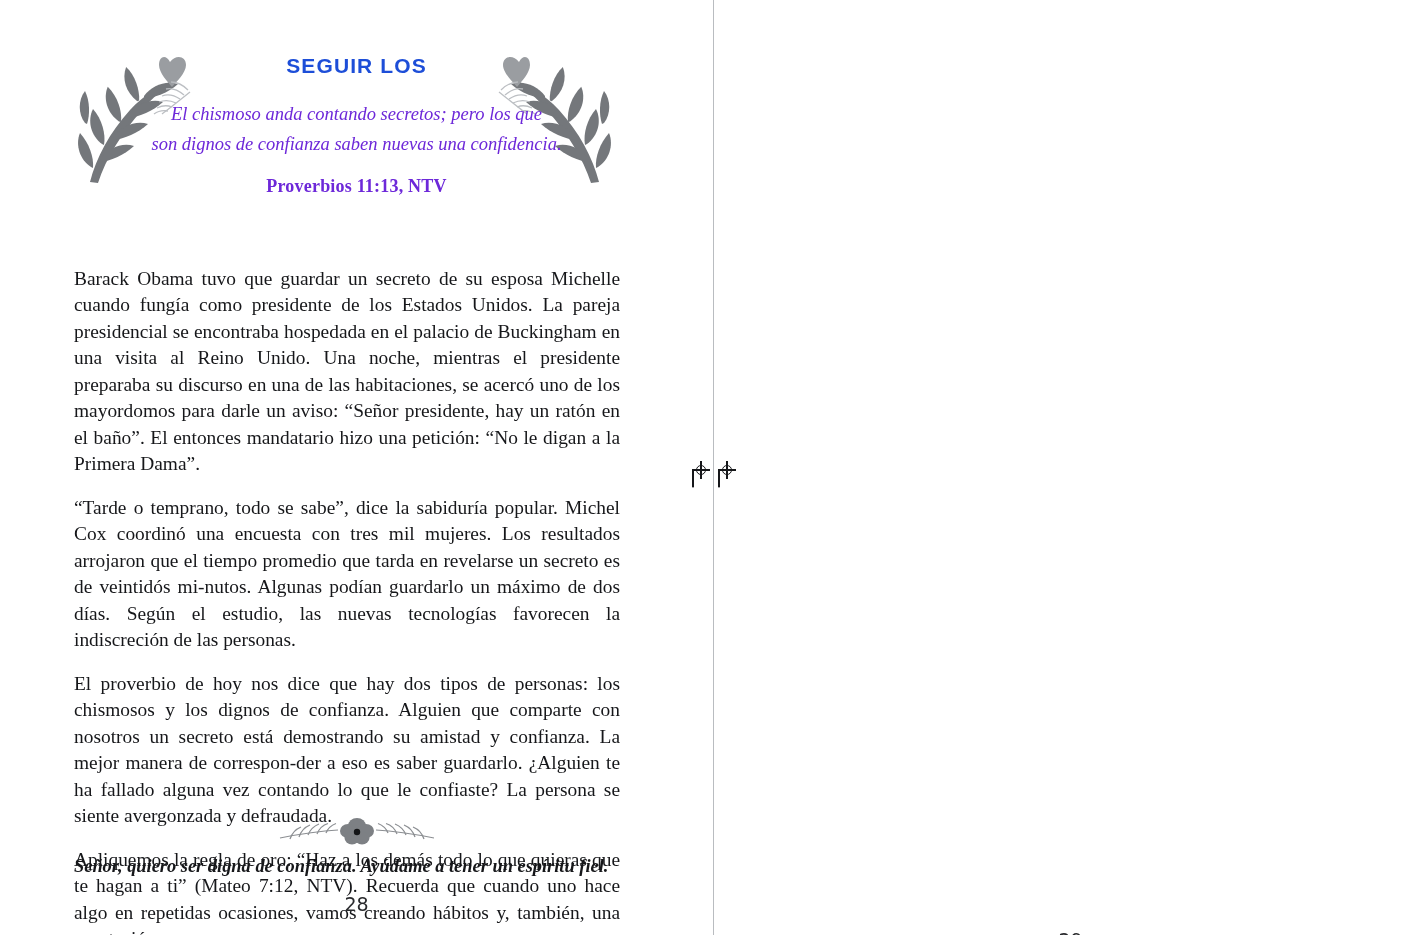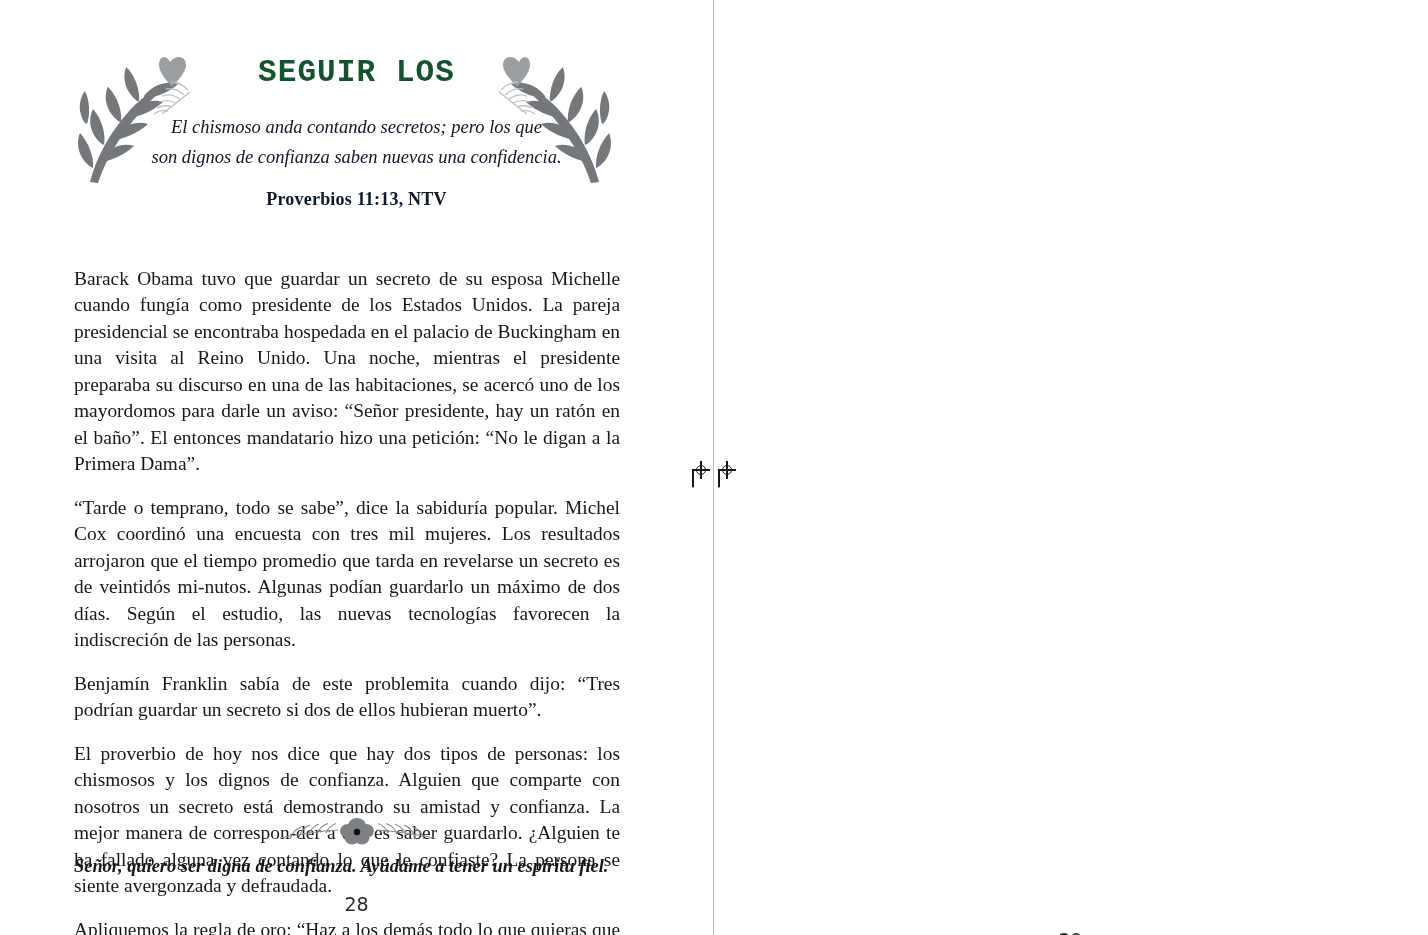--- a/index.html
+++ b/index.html
@@ -49,12 +49,12 @@
     position:absolute;left:0;top:52px;width:713px;text-align:center;
   }
   .title{
-    font-family:Liberation Mono, monospace;
+    font-family:Liberation Sans, sans-serif;
     font-weight:bold;
-    font-size:31px;
+    font-size:21px;
     letter-spacing:1.1px;
     line-height:1.33;
-    color:#14532d;
+    color:#1d4ed8;
     margin:0 auto;
     width:420px;
     text-transform:uppercase;

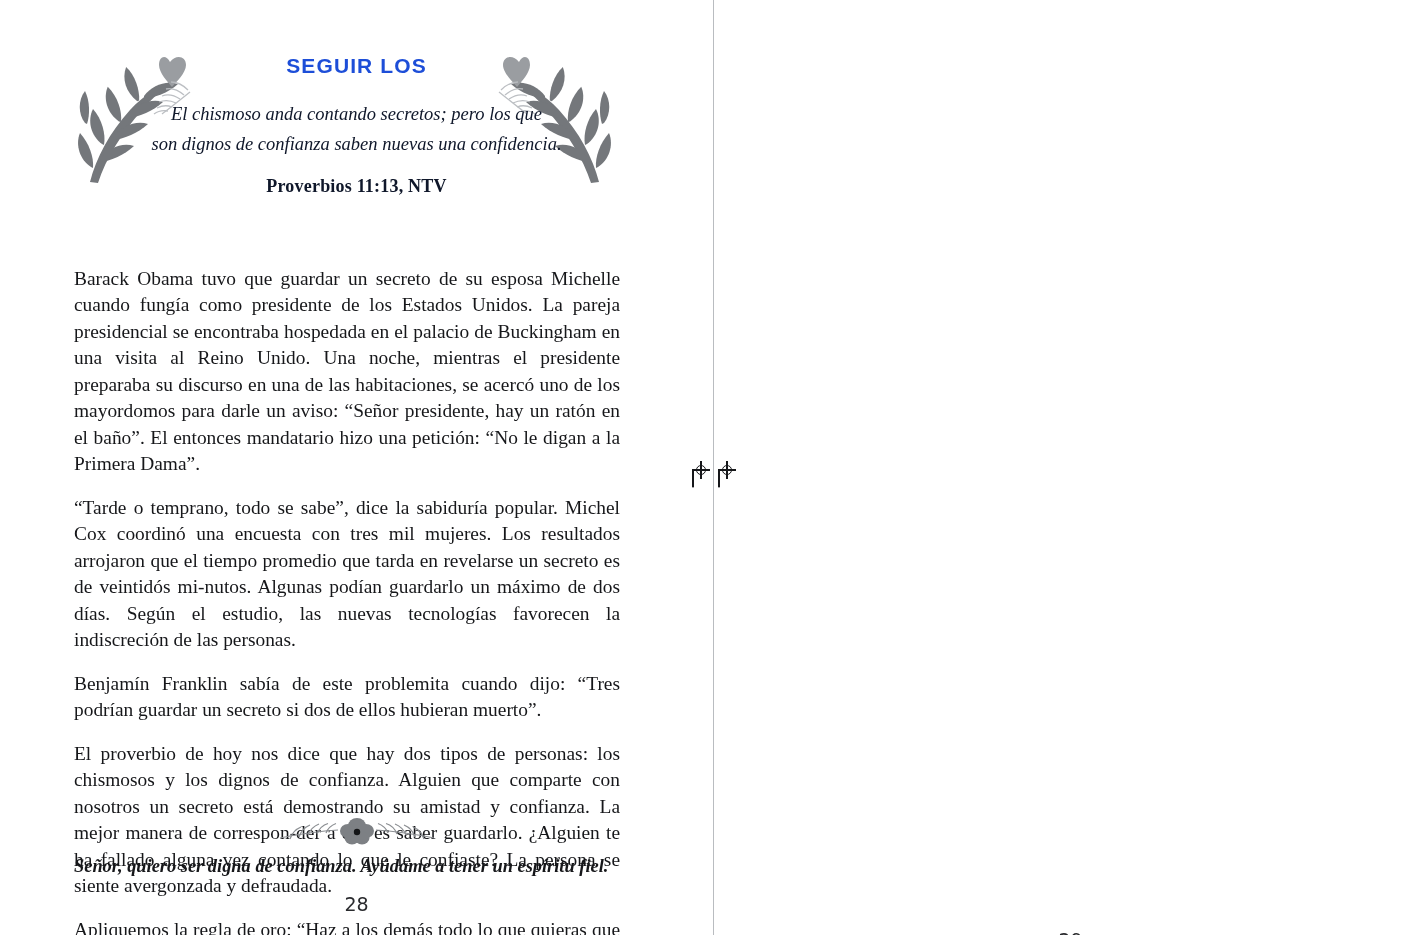--- a/index.html
+++ b/index.html
@@ -65,7 +65,7 @@
     font-style:italic;
     font-size:18.5px;
     line-height:1.62;
-    color:#0f172a;
+    color:#6d28d9;
     text-align:center;
   }
   .epi-ref{

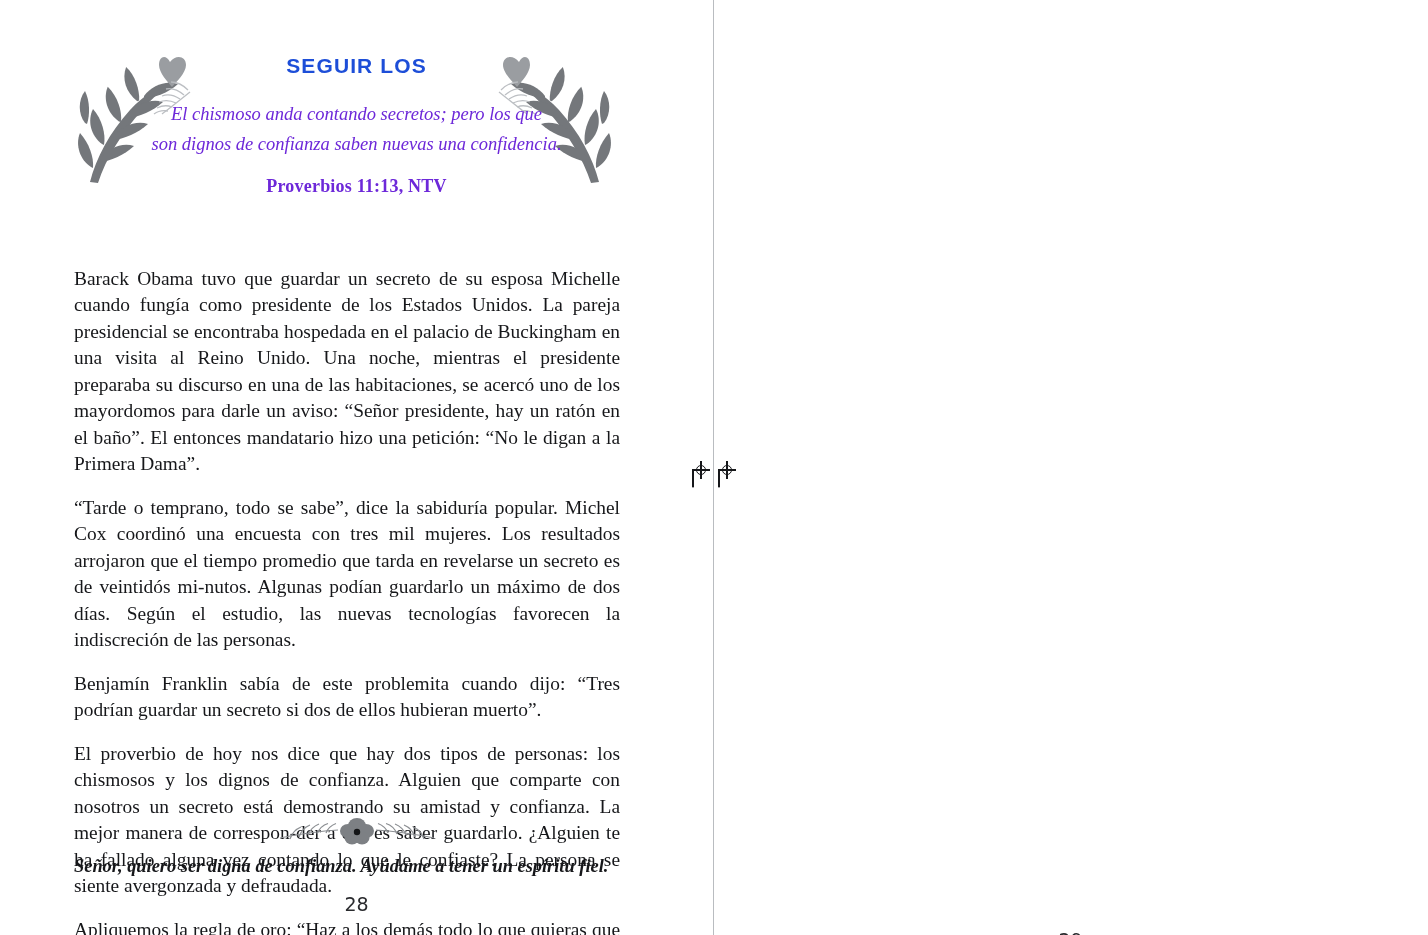--- a/index.html
+++ b/index.html
@@ -188,7 +188,6 @@
     <div class="body-col">
       <p>Barack Obama tuvo que guardar un secreto de su esposa Michelle cuando fungía como presidente de los Estados Unidos. La pareja presidencial se encontraba hospedada en el palacio de Buckingham en una visita al Reino Unido. Una noche, mientras el presidente preparaba su discurso en una de las habitaciones, se acercó uno de los mayordomos para darle un aviso: “Señor presidente, hay un ratón en el baño”. El entonces mandatario hizo una petición: “No le digan a la Primera Dama”.</p>
       <p>“Tarde o temprano, todo se sabe”, dice la sabiduría popular. Michel Cox coordinó una encuesta con tres mil mujeres. Los resultados arrojaron que el tiempo promedio que tarda en revelarse un secreto es de veintidós mi-nutos. Algunas podían guardarlo un máximo de dos días. Según el estudio, las nuevas tecnologías favorecen la indiscreción de las personas.</p>
-      <p>Benjamín Franklin sabía de este problemita cuando dijo: “Tres podrían guardar un secreto si dos de ellos hubieran muerto”.</p>
       <p>El proverbio de hoy nos dice que hay dos tipos de personas: los chismosos y los dignos de confianza. Alguien que comparte con nosotros un secreto está demostrando su amistad y confianza. La mejor manera de correspon-der a eso es saber guardarlo. ¿Alguien te ha fallado alguna vez contando lo que le confiaste? La persona se siente avergonzada y defraudada.</p>
       <p>Apliquemos la regla de oro: “Haz a los demás todo lo que quieras que te hagan a ti” (Mateo 7:12, NTV). Recuerda que cuando uno hace algo en repetidas ocasiones, vamos creando hábitos y, también, una reputación.</p>
     </div>

